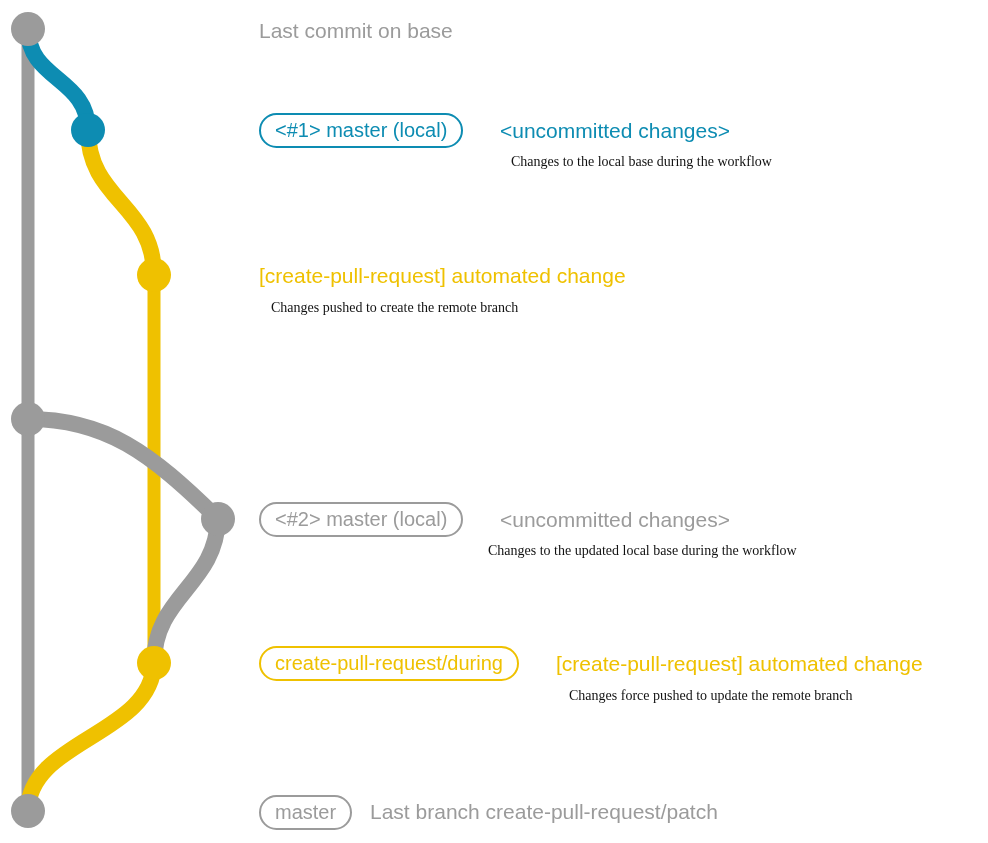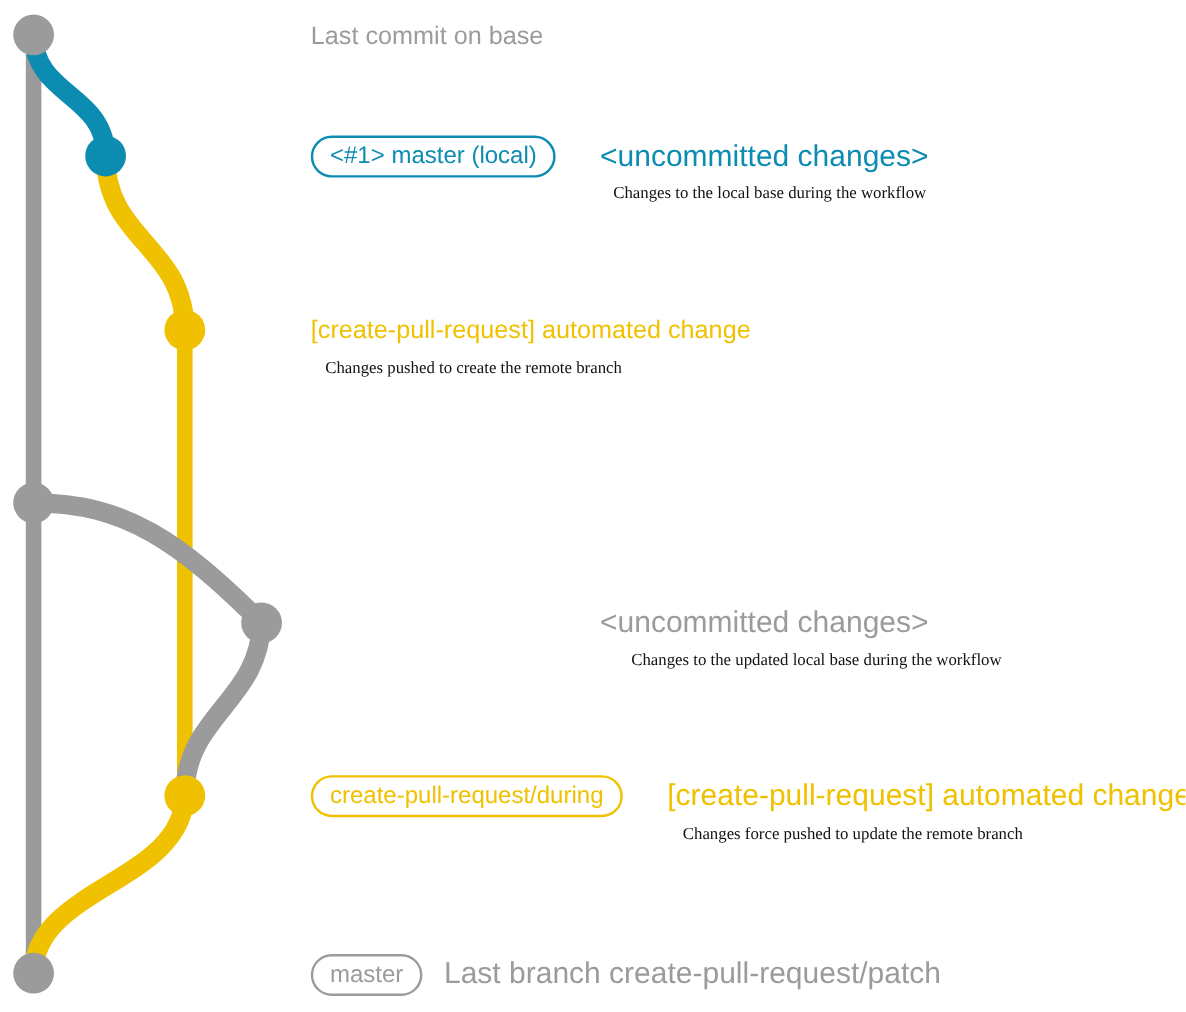--- a/index.html
+++ b/index.html
@@ -39,7 +39,7 @@
   .badge-amber { border-color: #efc100; color: #efc100; }
 
   .subject {
-    font-size: 25px;
+    font-size: 21px;
     line-height: 21px;
     white-space: nowrap;
     font-family: "Liberation Sans", sans-serif;

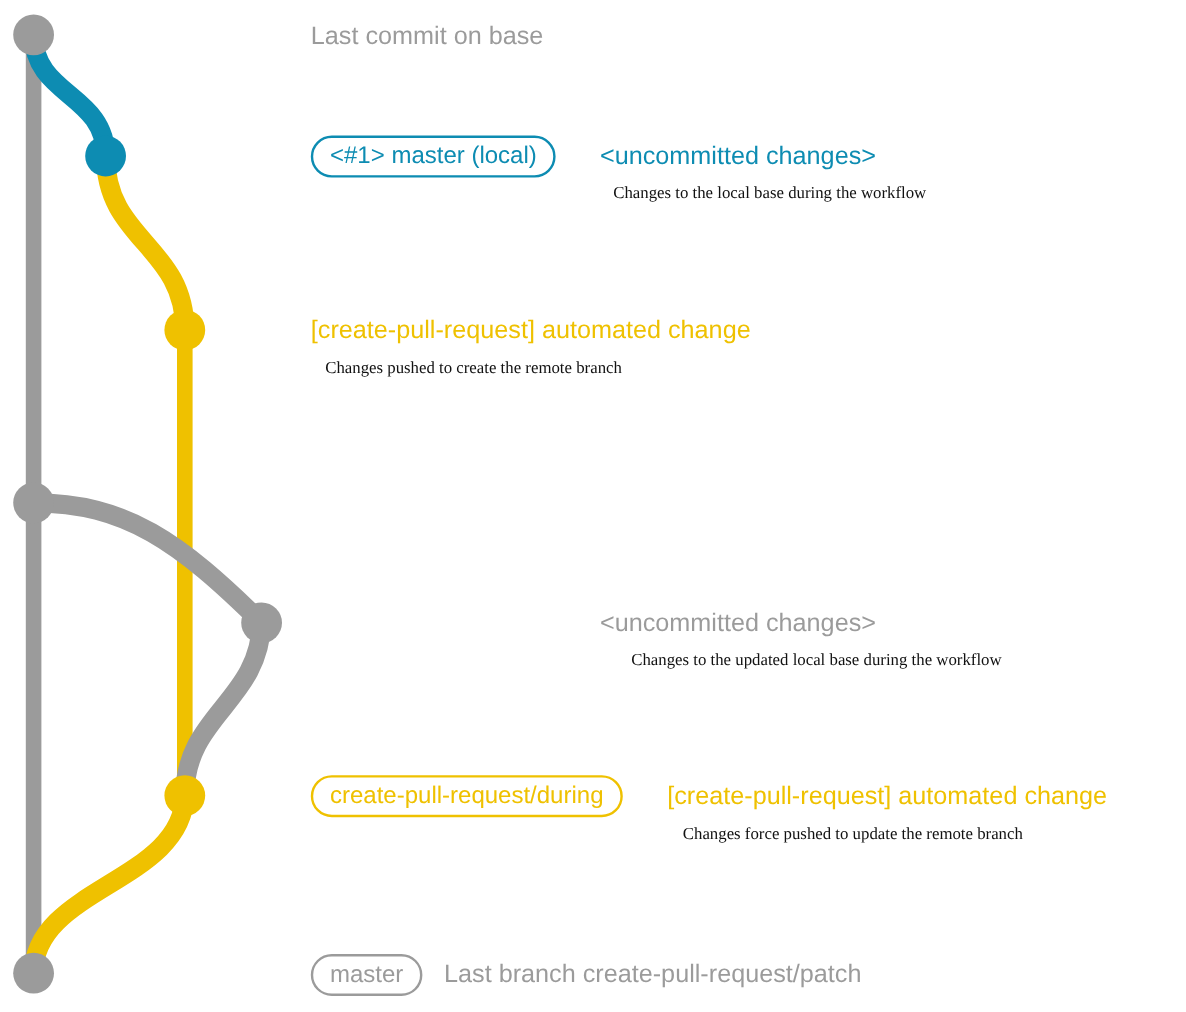--- a/index.html
+++ b/index.html
@@ -110,6 +110,9 @@
   <div class="note" style="left:271px; top:298px;">Changes pushed to create the remote branch</div>
 
 
+  <div class="badge-slot" style="left:259px; top:502px;">
+    <span class="badge badge-gray">&lt;#2&gt; master (local)</span>
+  </div>
   <div class="subject subject-gray" style="position:absolute; left:500px; top:509px;">&lt;uncommitted changes&gt;</div>
   <div class="note" style="left:526px; top:541px;">Changes to the updated local base during the workflow</div>
 

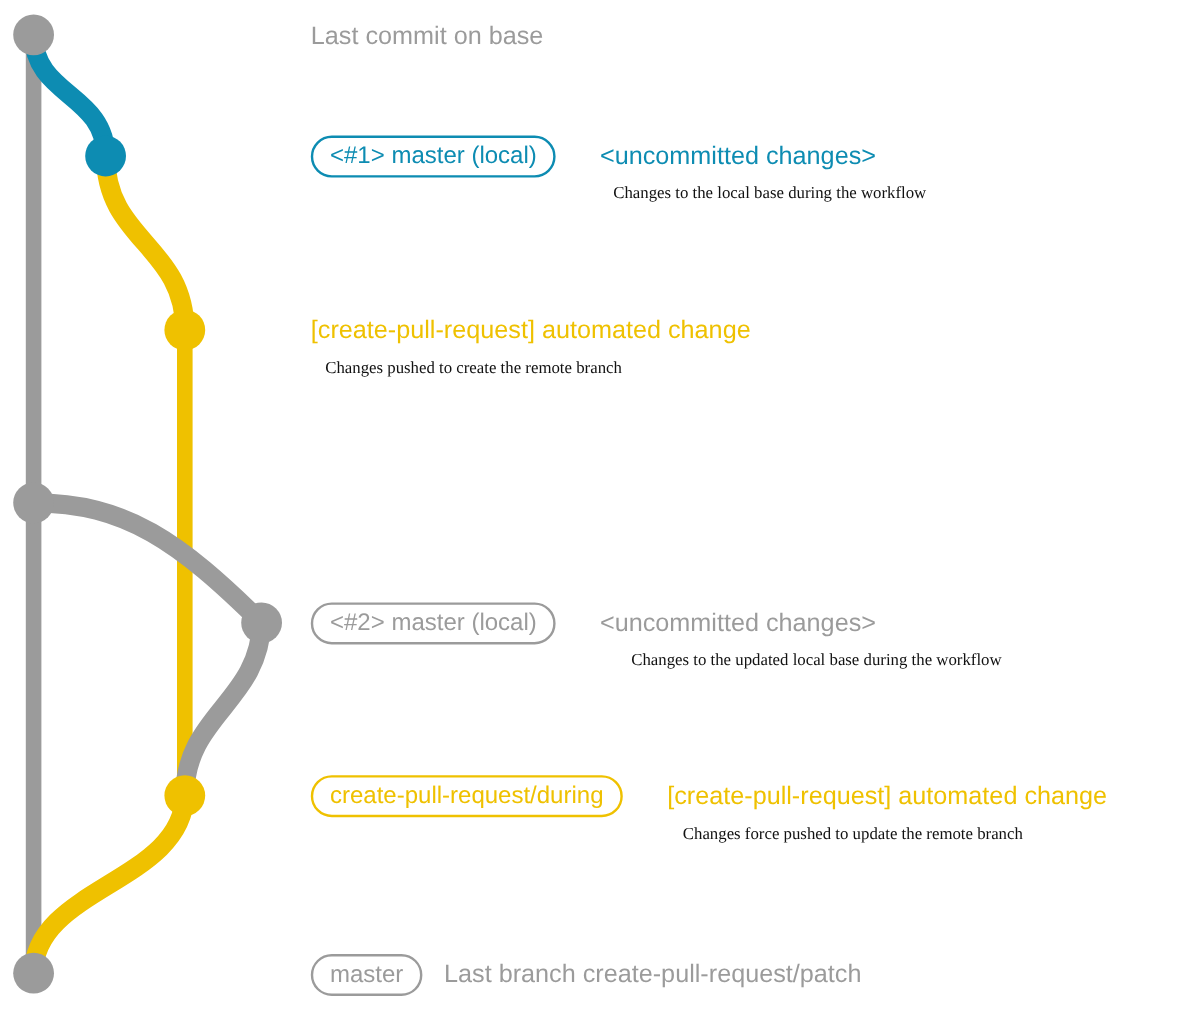--- a/index.html
+++ b/index.html
@@ -114,7 +114,7 @@
     <span class="badge badge-gray">&lt;#2&gt; master (local)</span>
   </div>
   <div class="subject subject-gray" style="position:absolute; left:500px; top:509px;">&lt;uncommitted changes&gt;</div>
-  <div class="note" style="left:526px; top:541px;">Changes to the updated local base during the workflow</div>
+  <div class="note" style="left:488px; top:541px;">Changes to the updated local base during the workflow</div>
 
   <div class="badge-slot" style="left:259px; top:646px;">
     <span class="badge badge-amber">create-pull-request/during</span>

